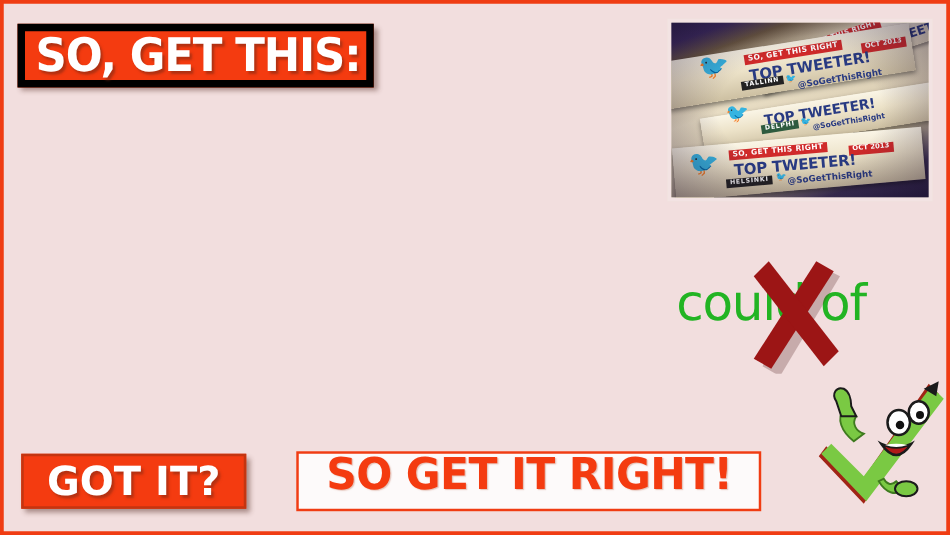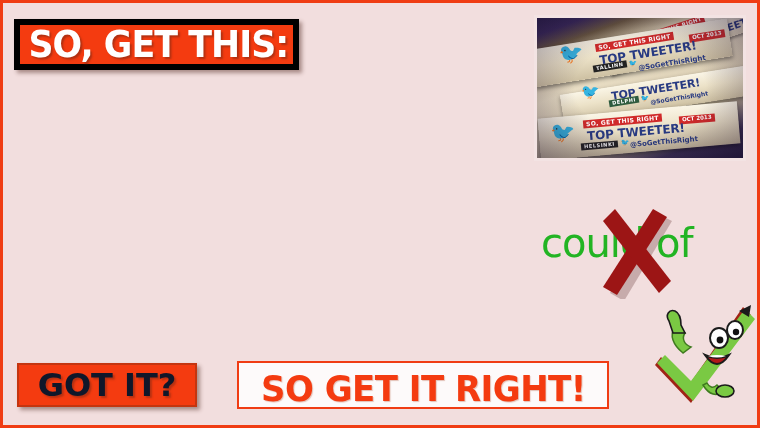--- a/index.html
+++ b/index.html
@@ -221,7 +221,7 @@
     box-sizing: border-box;
   }
   #got-it-banner .banner-text {
-    color: #0f172a;
+    color: #ffffff;
     font-family: "DejaVu Sans", sans-serif;
     font-weight: bold;
     font-size: 32px;

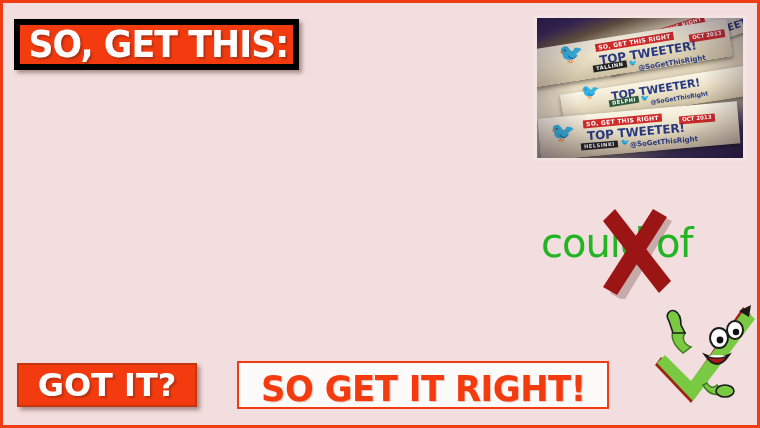--- a/index.html
+++ b/index.html
@@ -241,7 +241,7 @@
     background: #fdfafa;
     border: 2px solid #f03c13;
     display: flex;
-    align-items: flex-end;
+    align-items: flex-start;
     justify-content: center;
     box-sizing: border-box;
   }

